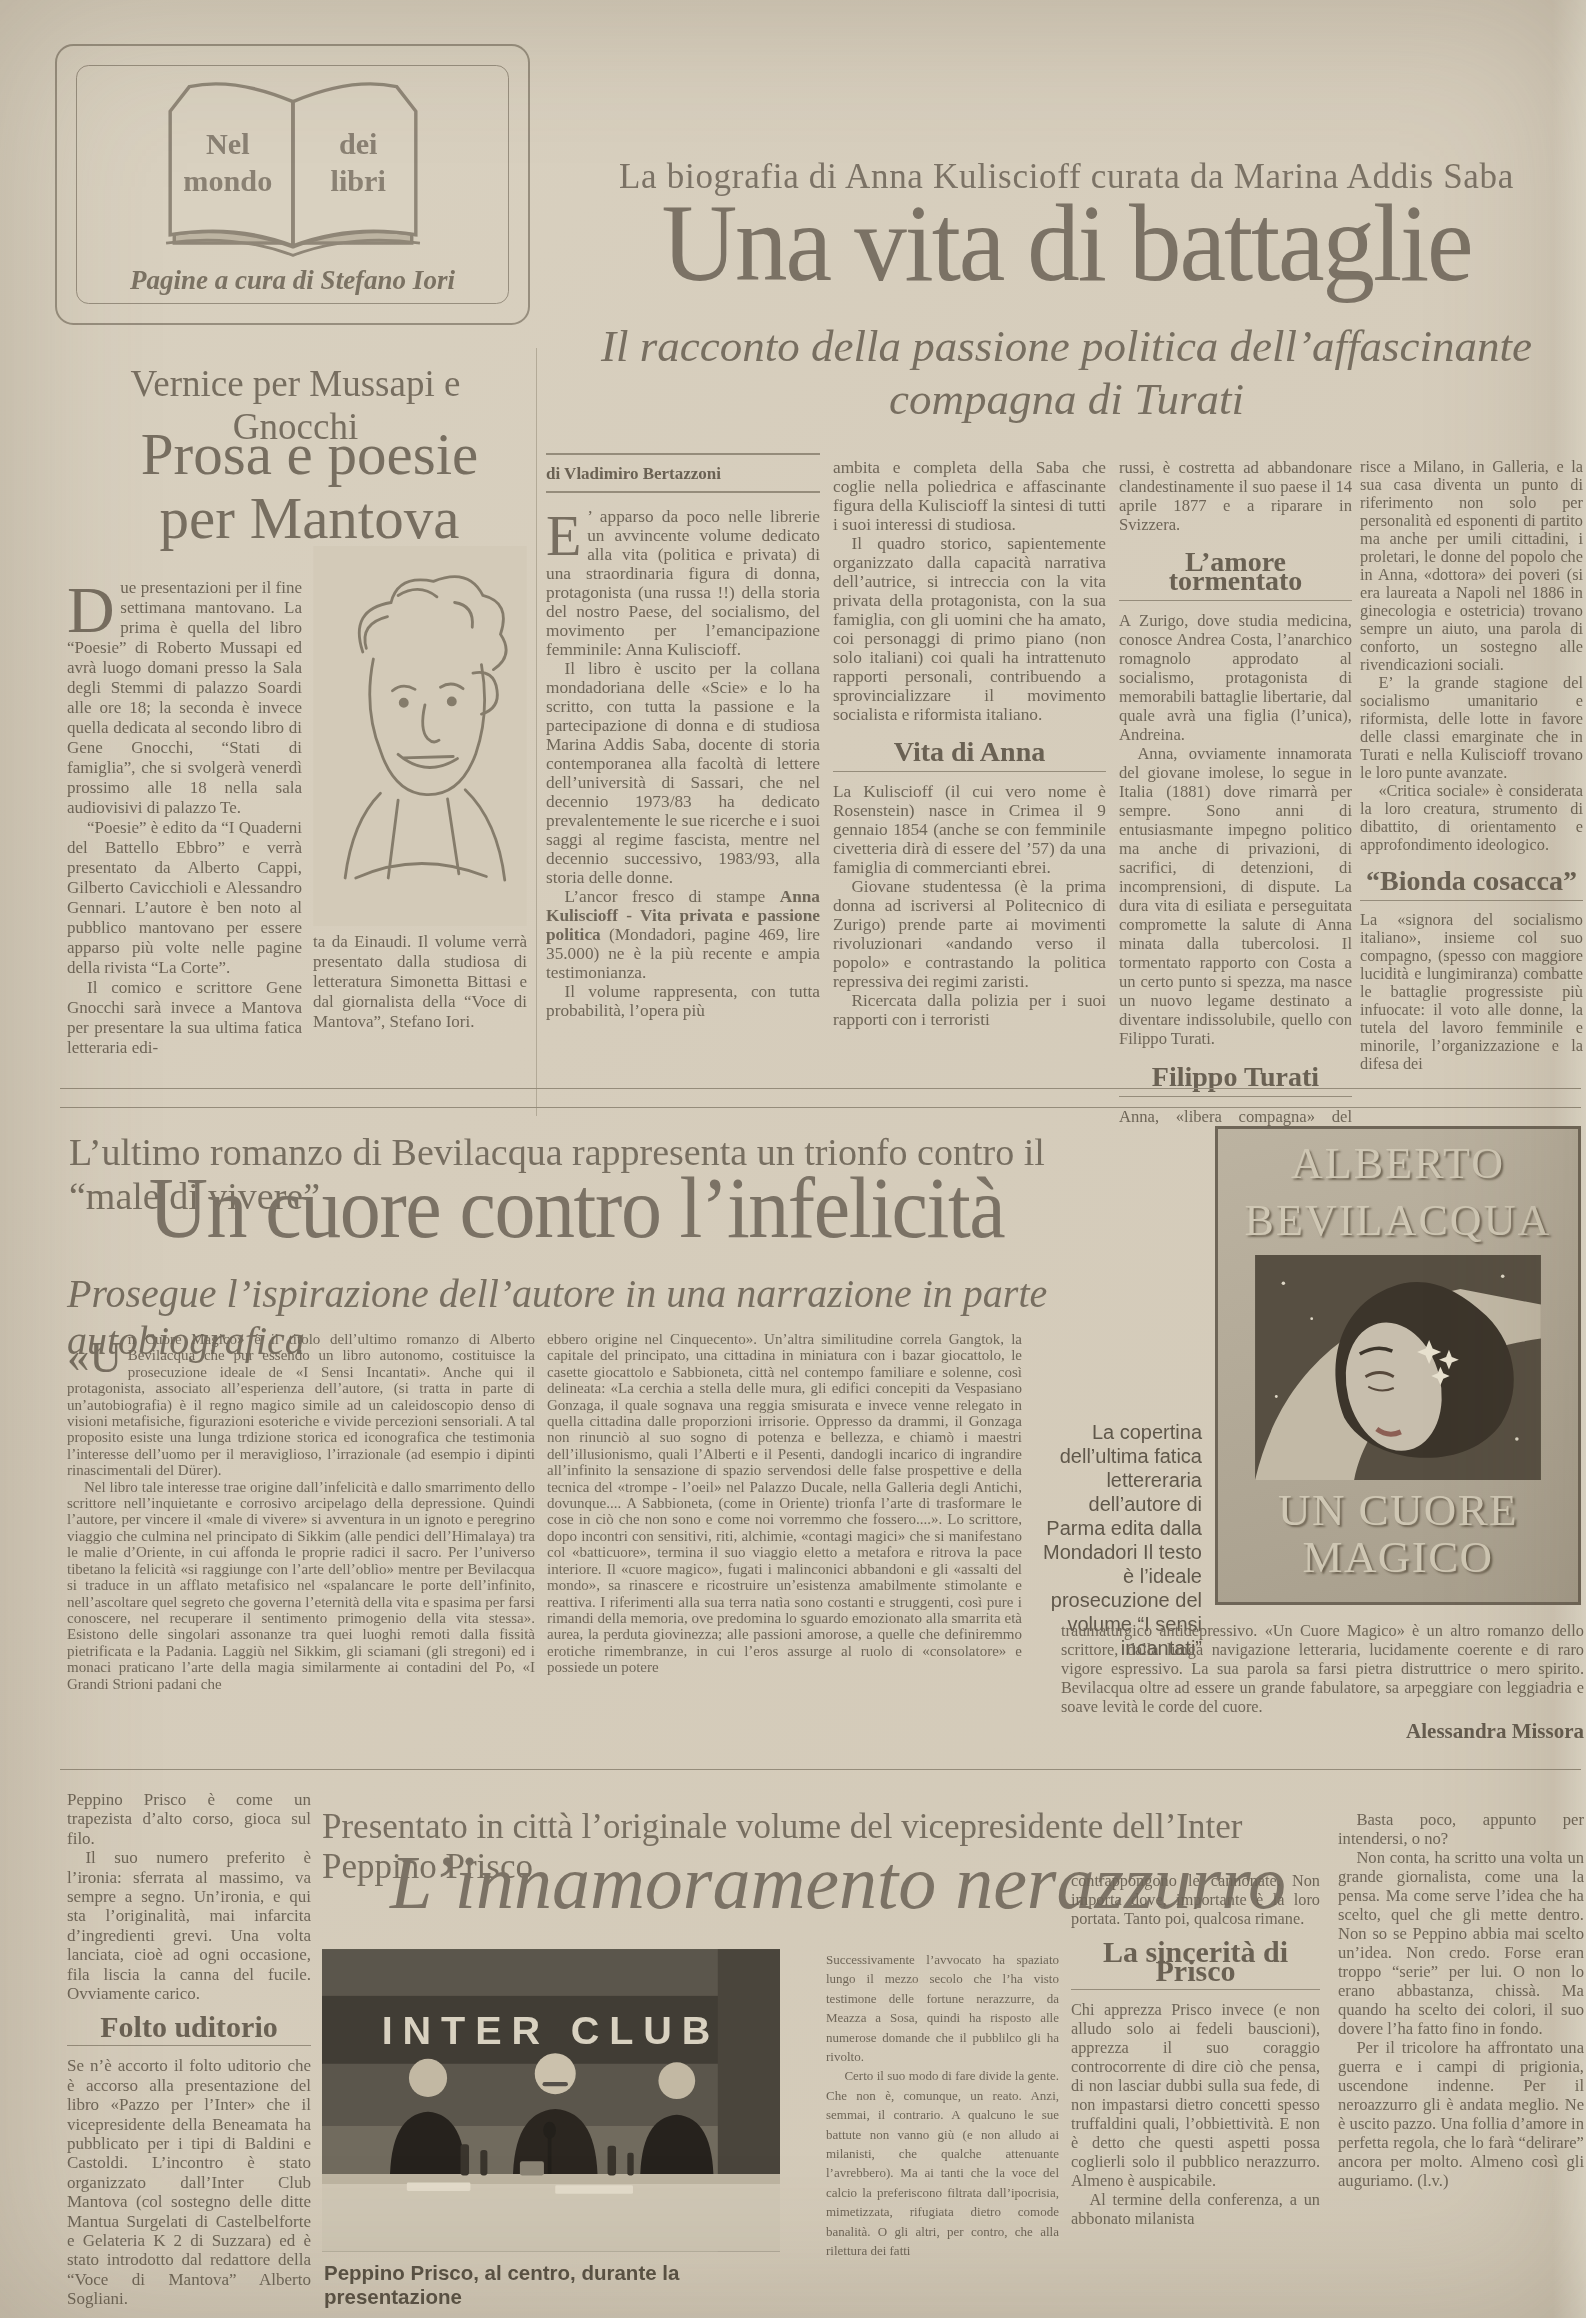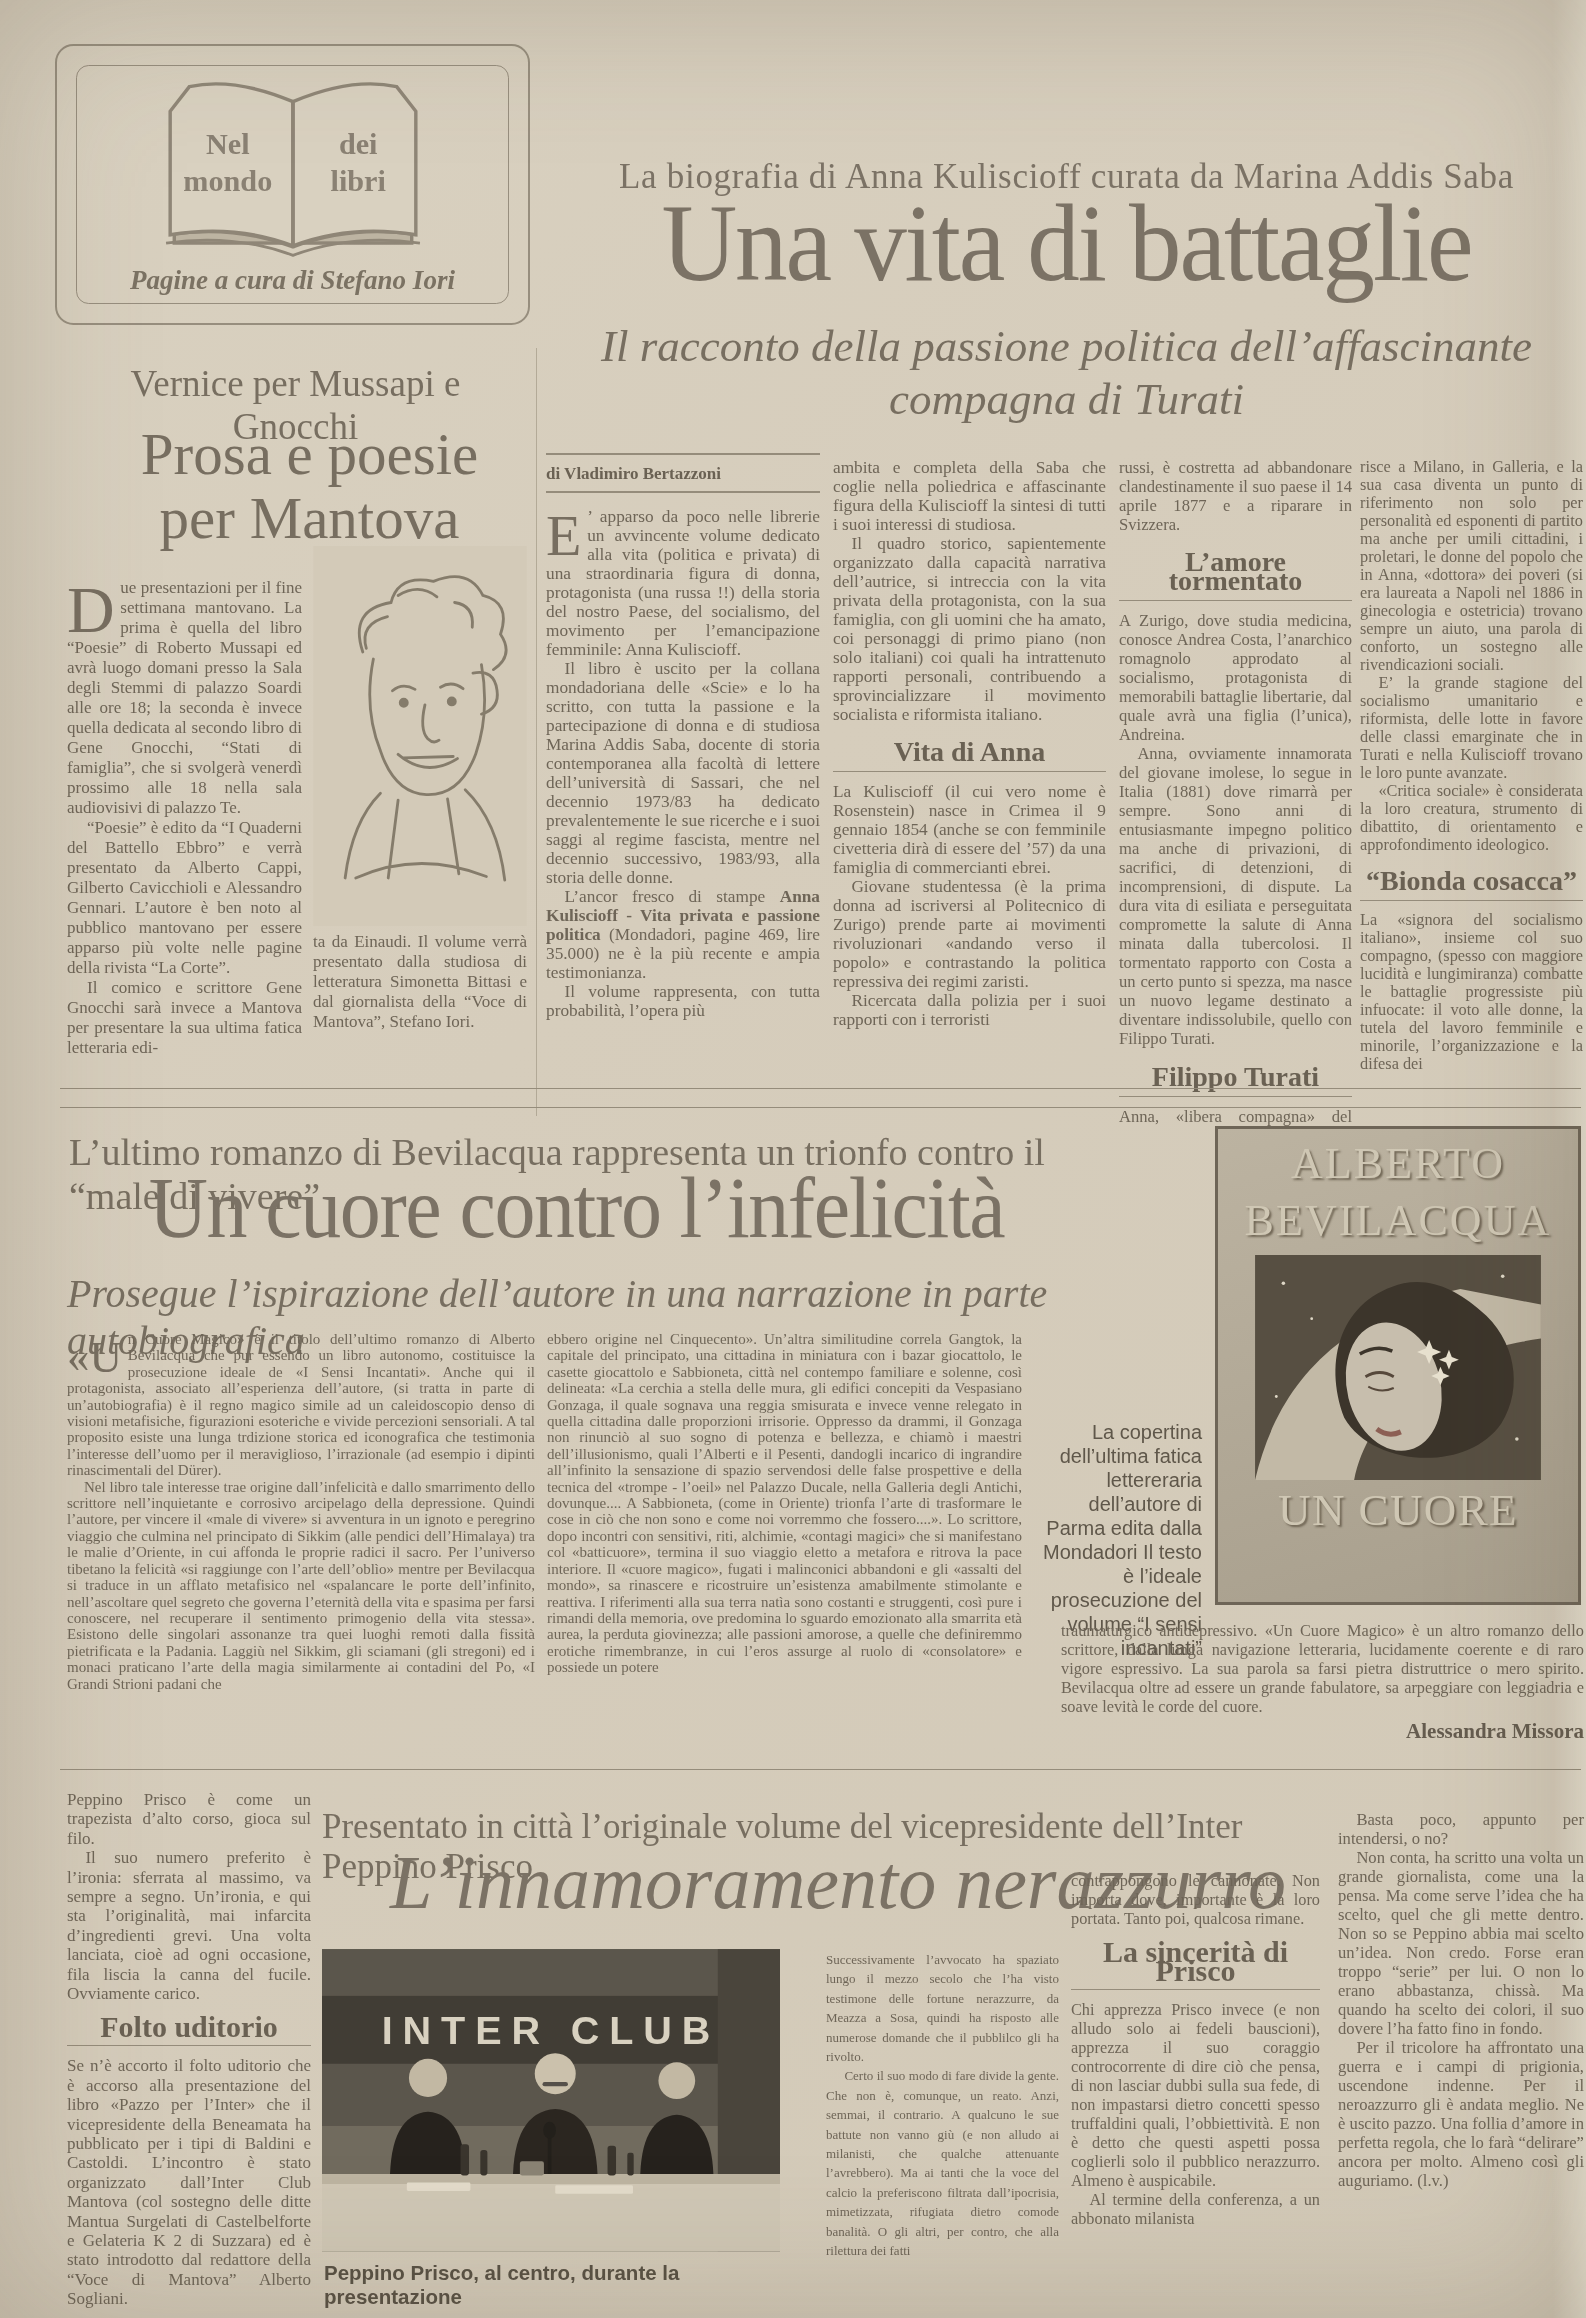--- a/index.html
+++ b/index.html
@@ -230,6 +230,7 @@
       </g>
     </svg>
     <div class="cover-title">UN CUORE</div>
+    <div class="cover-title">MAGICO</div>
   </div>
 
   <div class="abs b-close">

